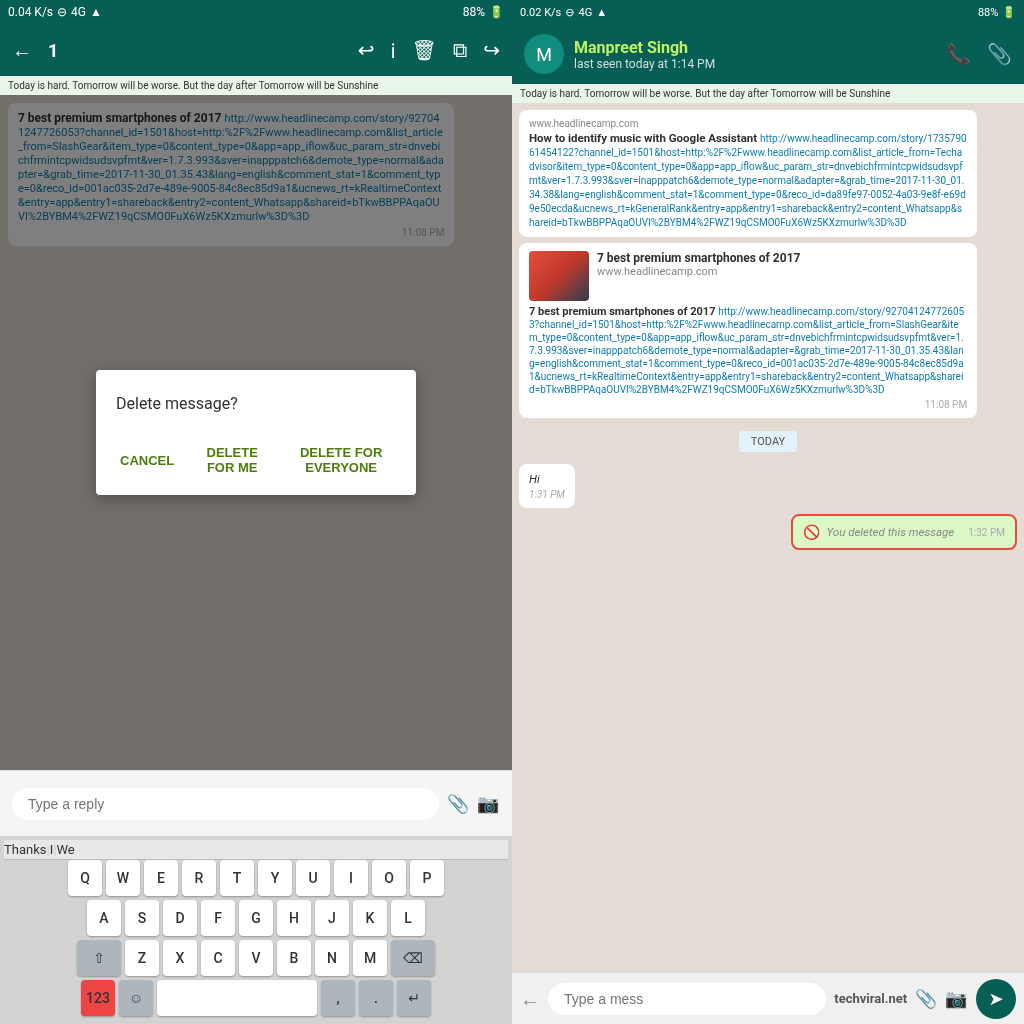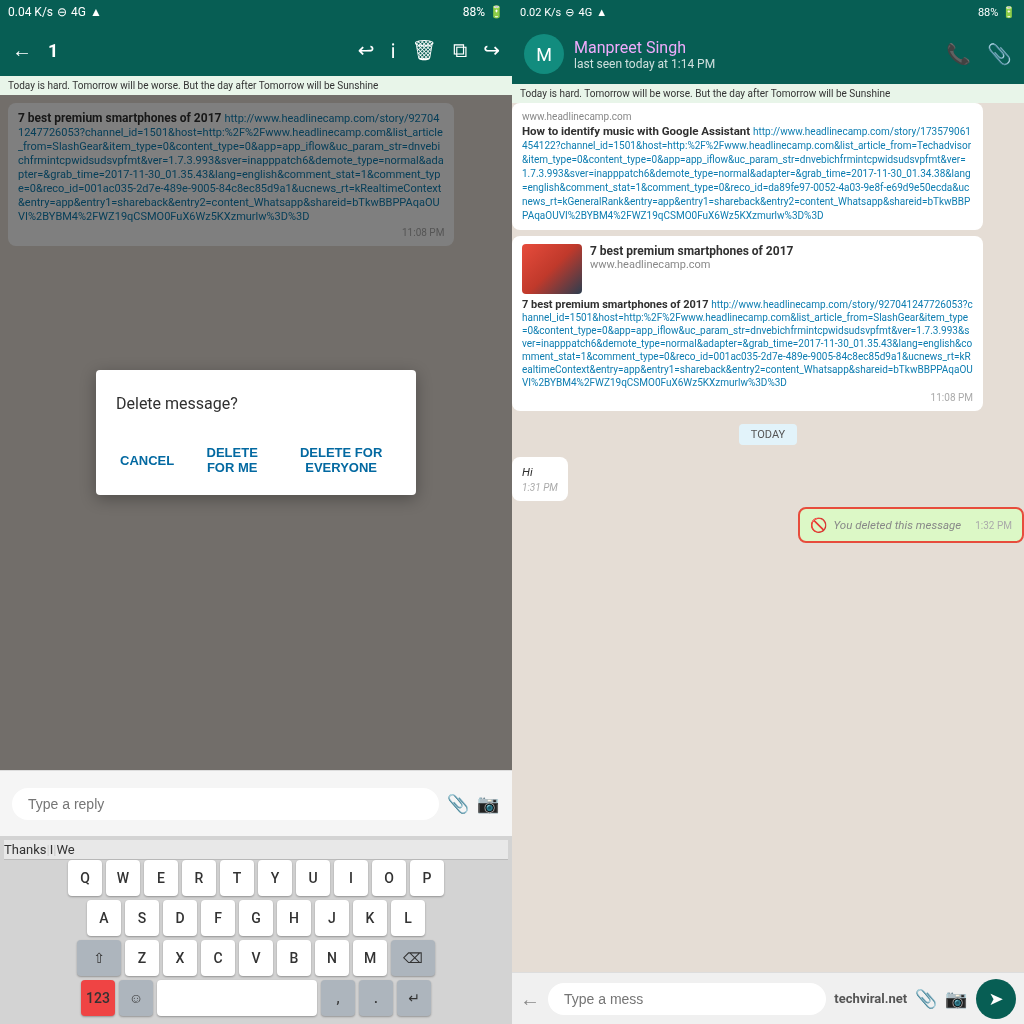--- a/index.html
+++ b/index.html
@@ -276,9 +276,9 @@
     }
 
     .contact-name {
-      color: #f0abfc;
+      color: #bef264;
       font-size: 16px;
-      font-weight: normal;
+      font-weight: bold;
     }
 
     .contact-status {

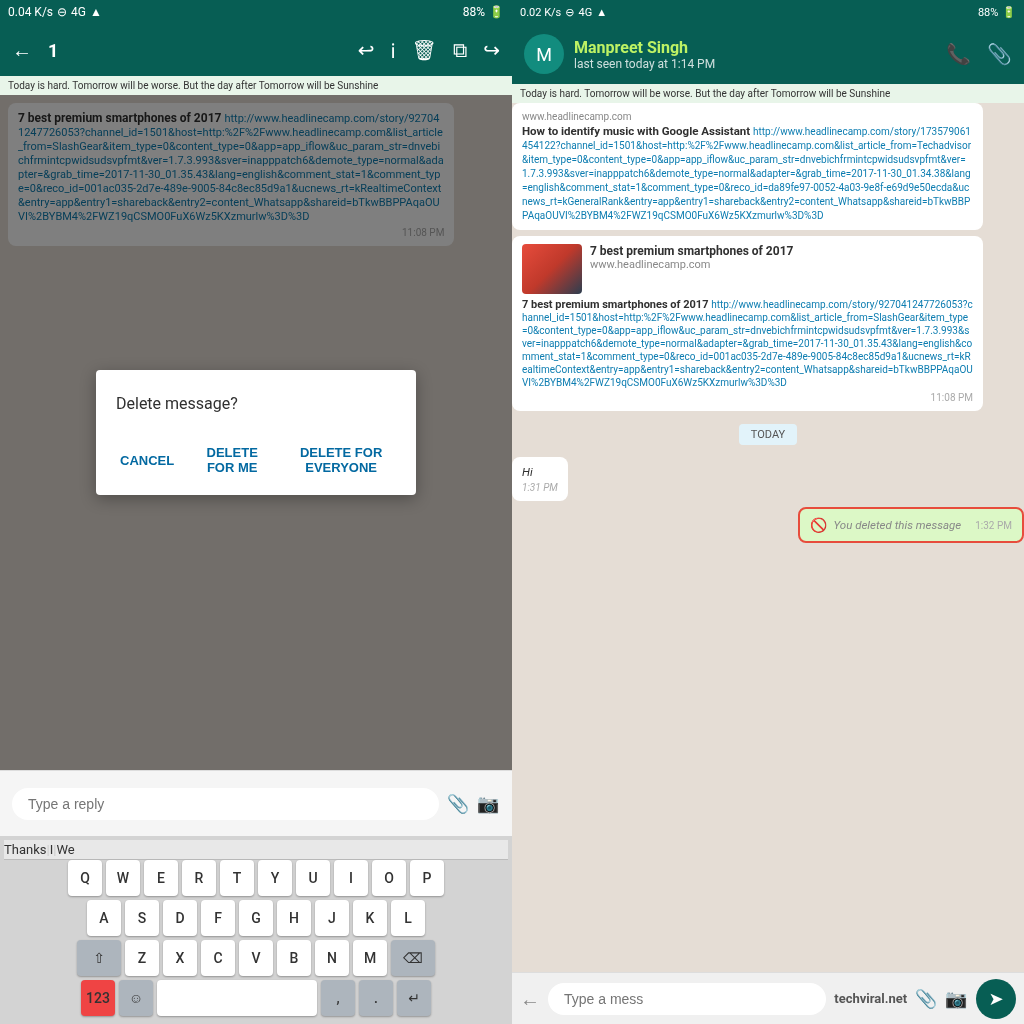--- a/index.html
+++ b/index.html
@@ -301,7 +301,7 @@
       flex: 1;
       background: #e5ddd5;
       overflow: hidden;
-      padding: 0;
+      padding: 7px;
       display: flex;
       flex-direction: column;
       gap: 6px;

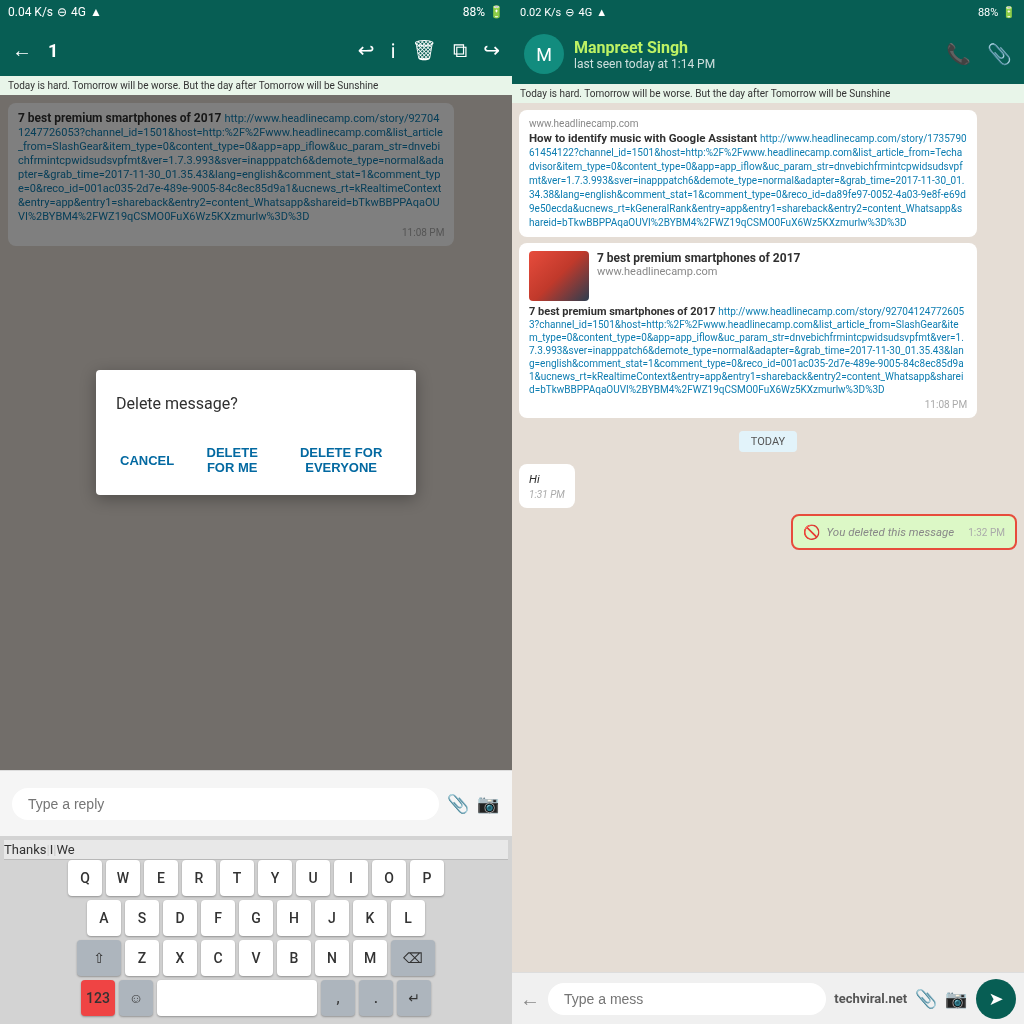--- a/index.html
+++ b/index.html
@@ -155,7 +155,7 @@
     .dialog-btn {
       font-size: 13px;
       font-weight: bold;
-      color: #0369a1;
+      color: #4d7c0f;
       text-transform: uppercase;
       cursor: pointer;
       padding: 8px 4px;

